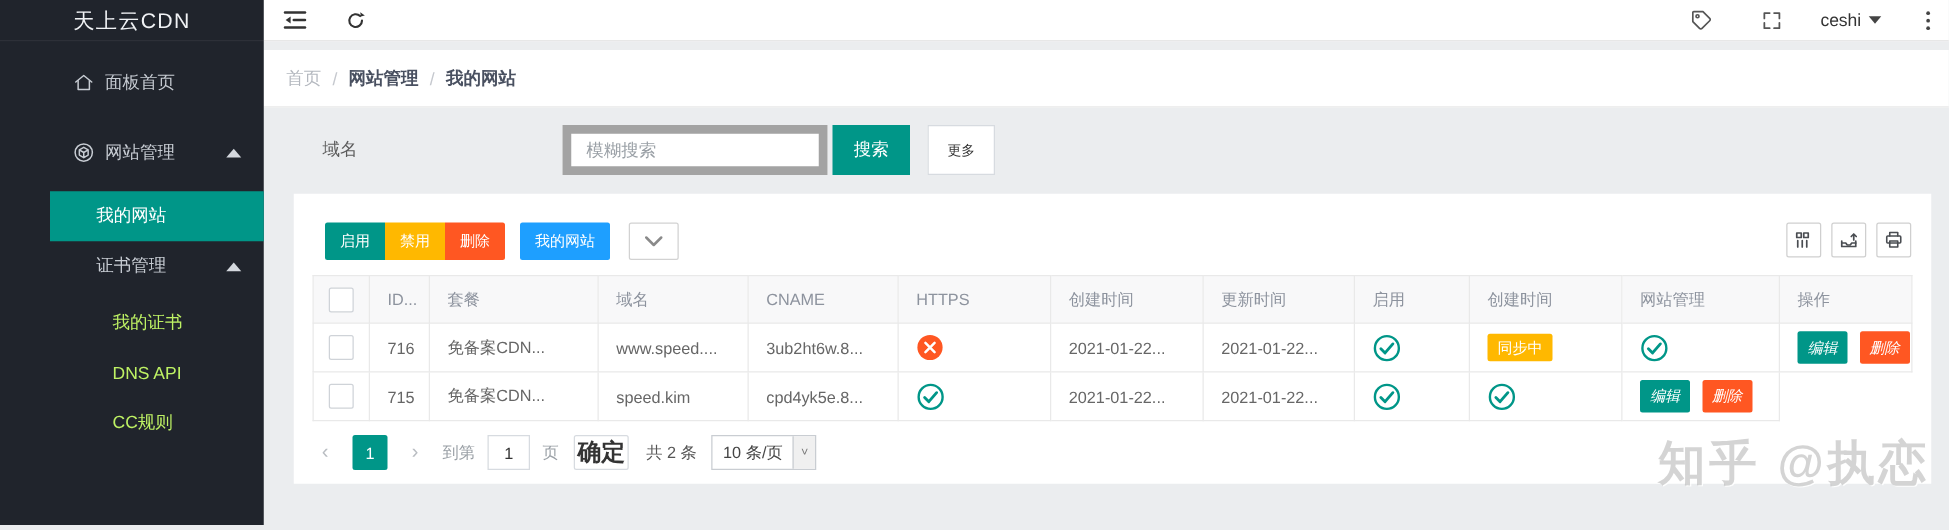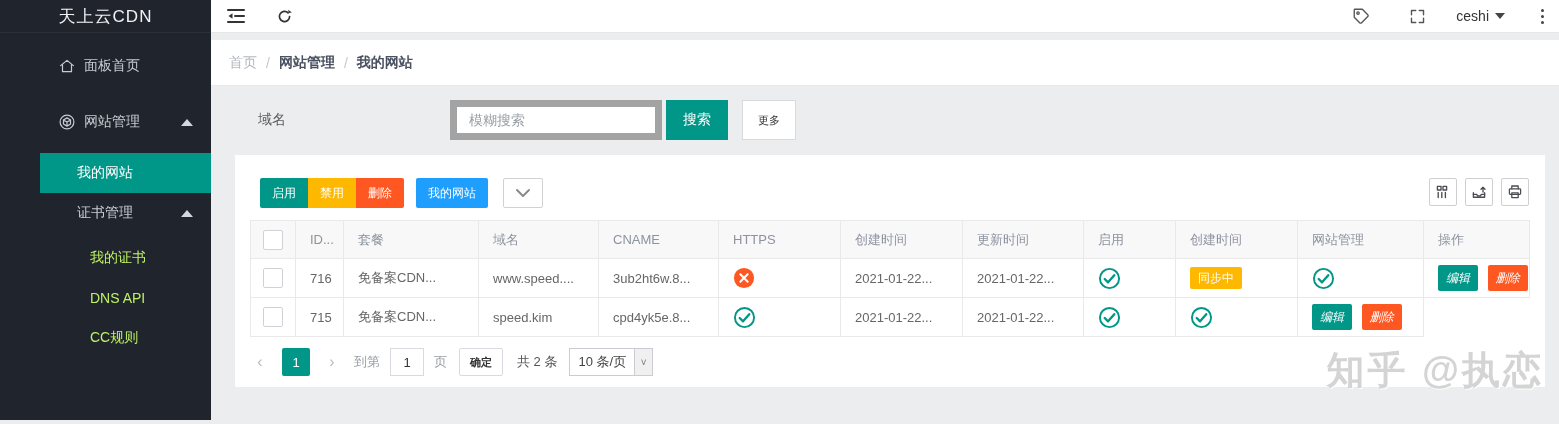--- a/index.html
+++ b/index.html
@@ -75,7 +75,7 @@
   .pg-current { width:28px; height:28px; background:#009688; color:#fff; display:flex; align-items:center; justify-content:center; border-radius:2px; margin:0 12px; font-size:13px; }
   .pg-goto-text { color:#9aa0a6; margin-left:12px; }
   .pg-input { width:34px; height:28px; border:1px solid #d7dbe0; text-align:center; margin:0 10px; font-size:13px; color:#333; outline:none; font-family:inherit; background:#fff;}
-  .pg-confirm { width:44px; height:28px; background:#fff; border:1px solid #d7dbe0; color:#333; font-weight:bold; font-size:11px; margin:0 14px 0 12px; border-radius:2px; }
+  .pg-confirm { width:44px; height:28px; background:#fff; border:1px solid #d7dbe0; color:#333; font-weight:bold; font-size:19px; margin:0 14px 0 12px; border-radius:2px; }
   .pg-total { color:#555; margin-right:12px; }
   .pg-select { display:flex; align-items:center; height:28px; border:1px solid #c9cdd2; background:#fff; cursor:pointer; }
   .pg-select .pg-sel-label { padding:0 8px; color:#444; }

